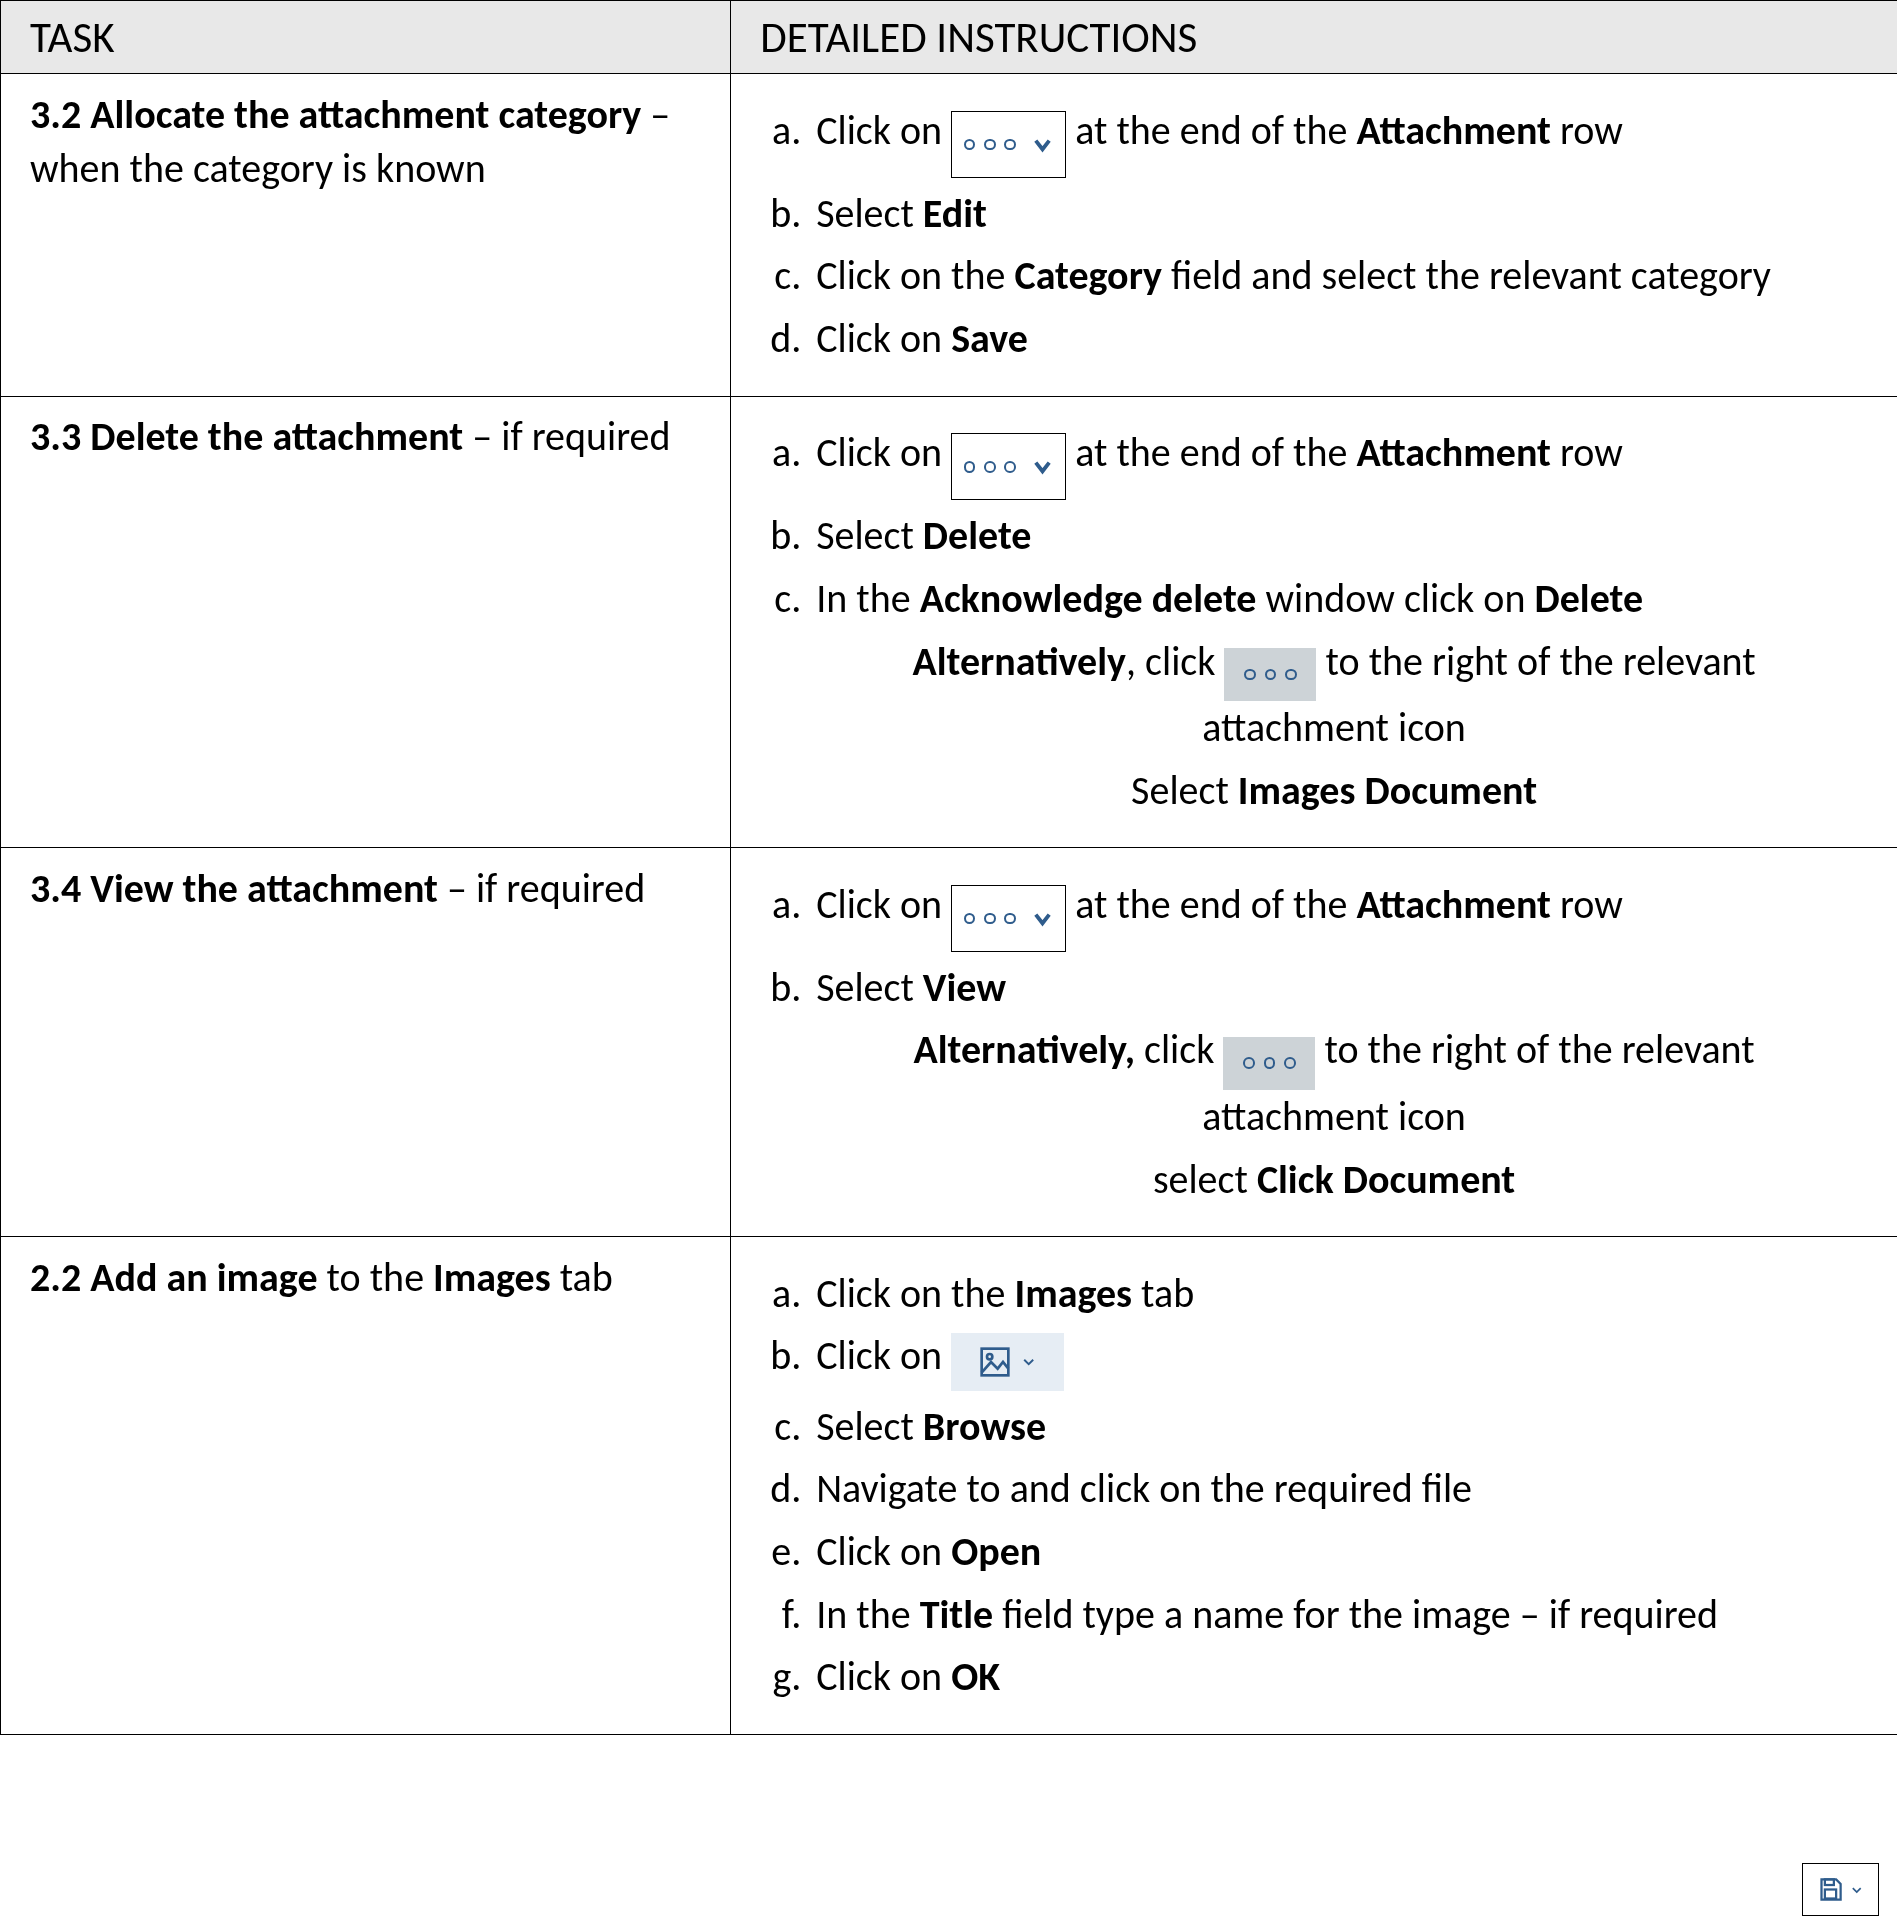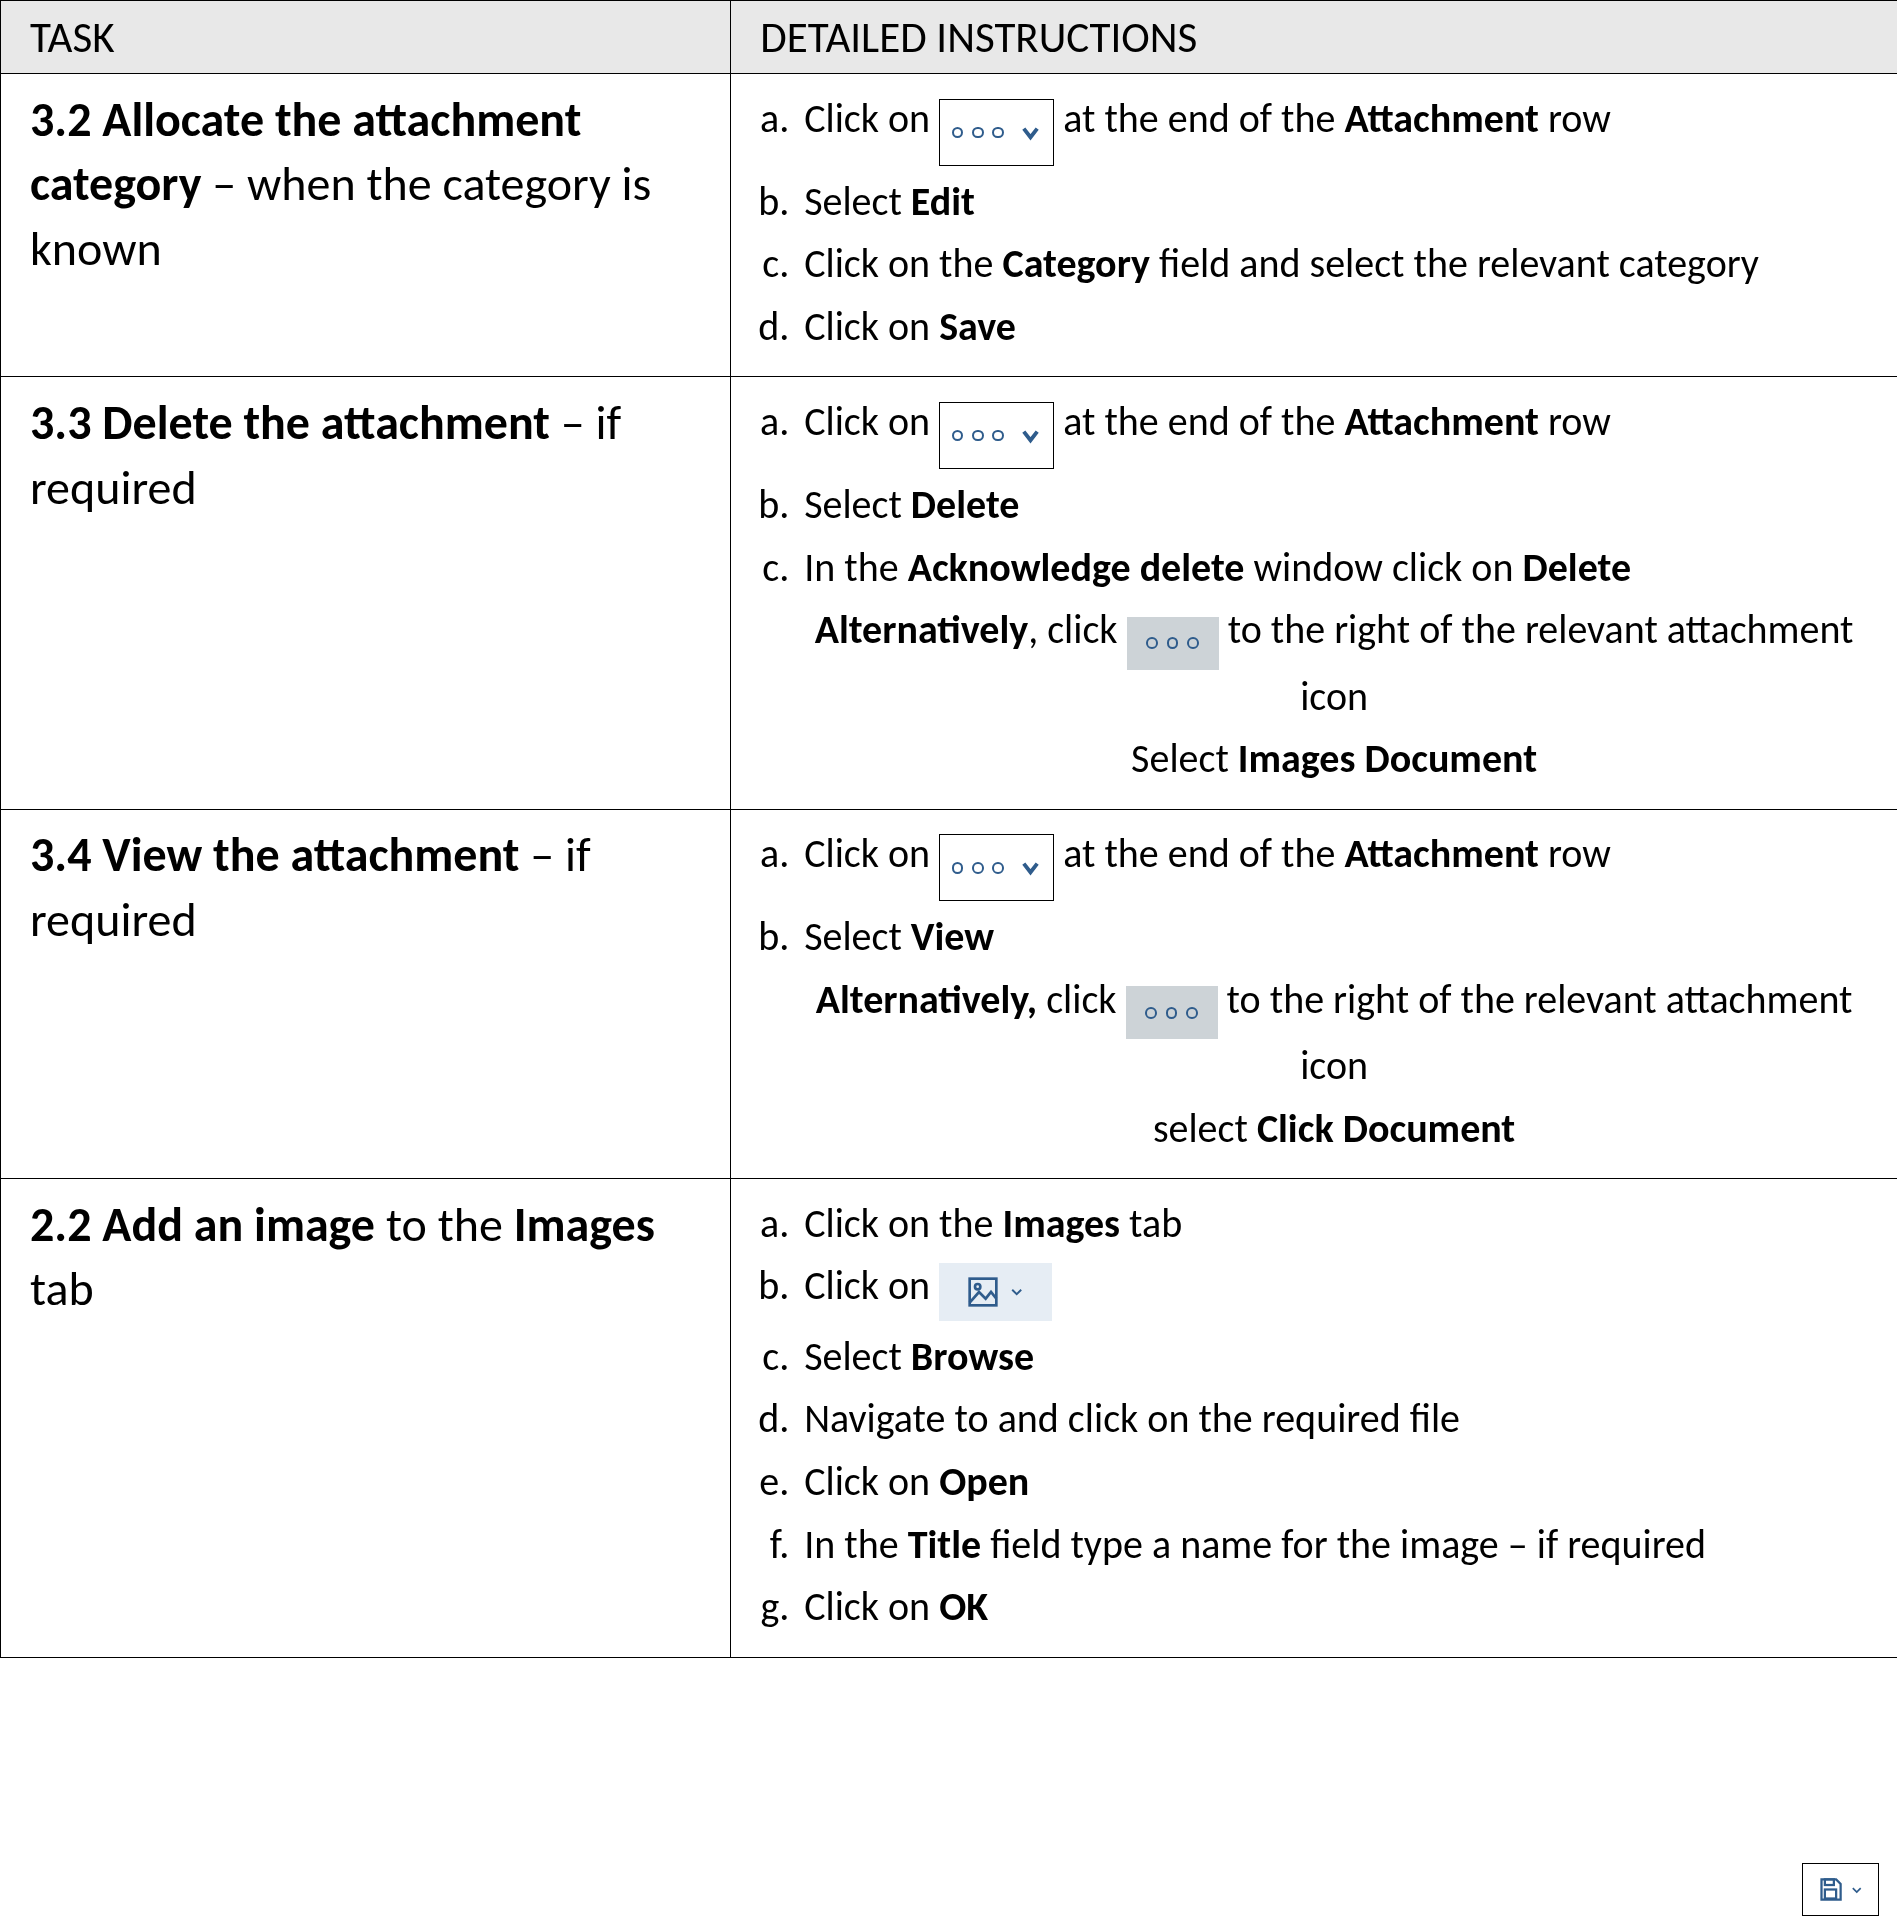--- a/index.html
+++ b/index.html
@@ -9,7 +9,7 @@
 .col-task { width: 38.5%; }
 .col-inst { width: 61.5%; }
 .thead-row th { background: #e8e8e8; font-weight: 400; font-size: 43px; text-align: left; padding: 9.6px 29px; }
-.task-cell { font-size: 48px; line-height: 1.35; margin-top: 46px; }
+.task-cell { font-size: 40px; line-height: 1.35; margin-top: 46px; }
 .task-heading { font-weight: 700; }
 .inst-cell { font-size: 40px; line-height: 1.35; padding-left: 40px; padding-right: 40px; }
 .inst-list { margin:4px; padding:0 0 0 34px; list-style-type: lower-alpha; }

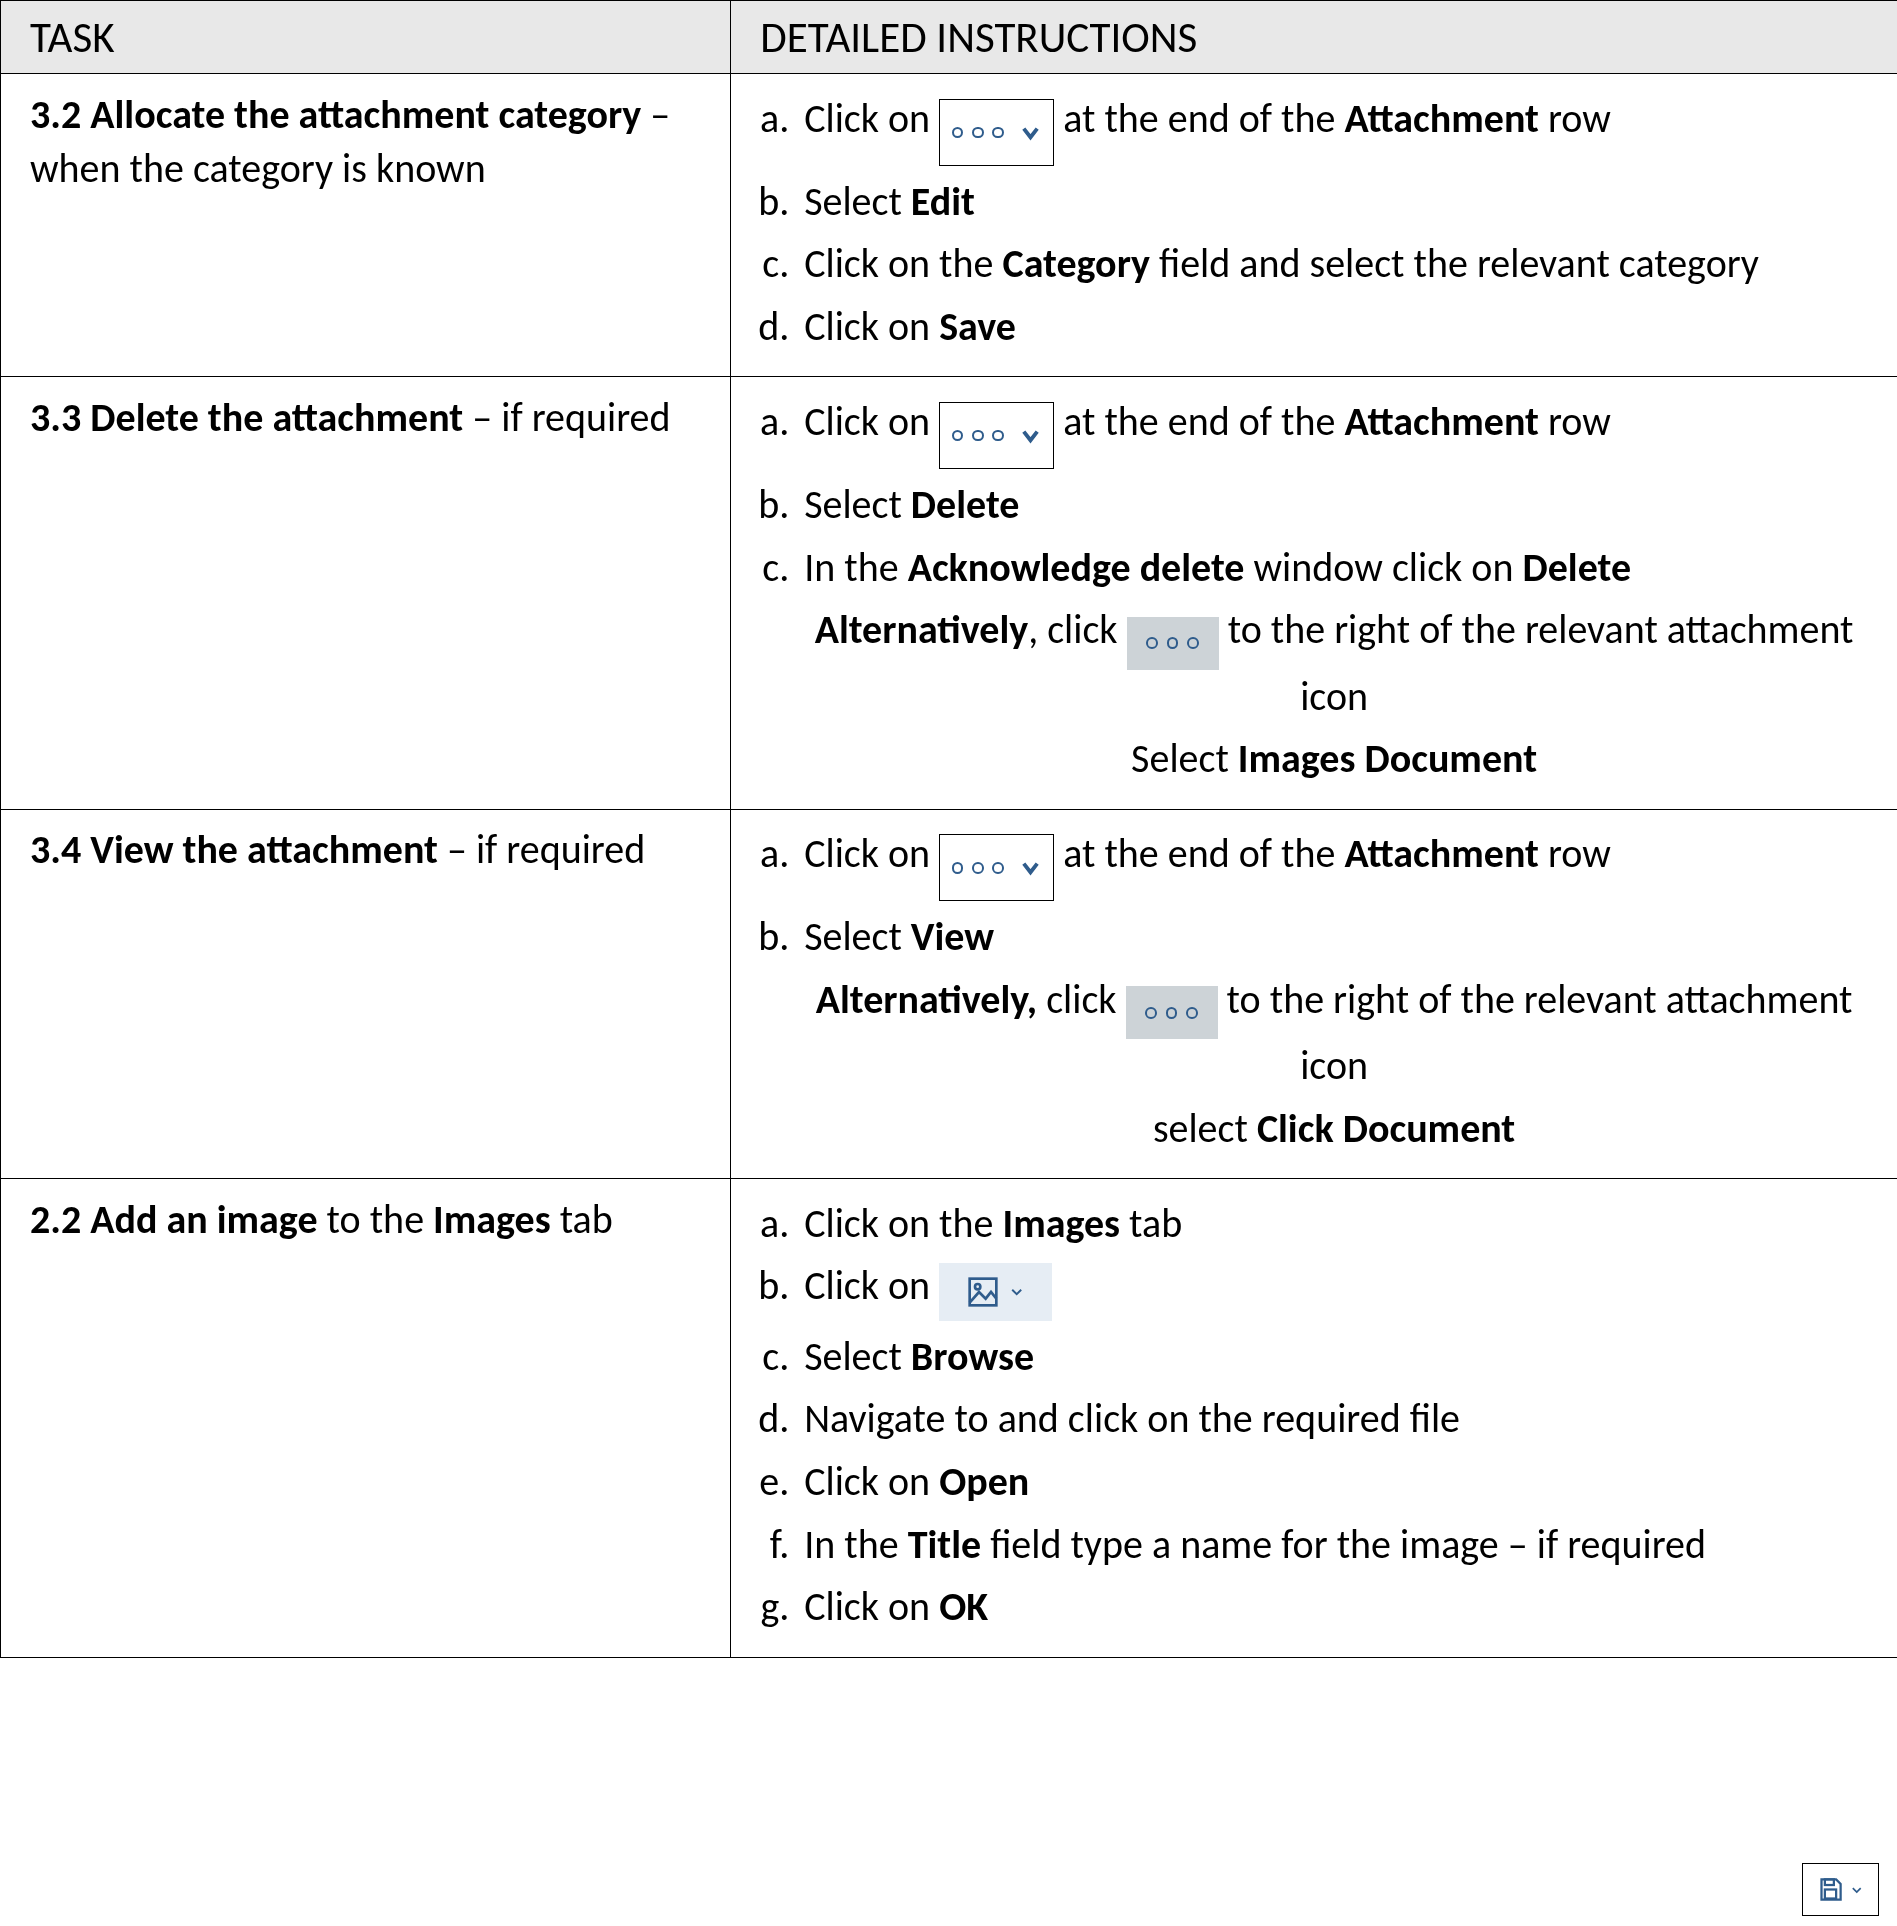--- a/index.html
+++ b/index.html
@@ -12,7 +12,7 @@
 .task-cell { font-size: 40px; line-height: 1.35; margin-top: 46px; }
 .task-heading { font-weight: 700; }
 .inst-cell { font-size: 40px; line-height: 1.35; padding-left: 40px; padding-right: 40px; }
-.inst-list { margin:4px; padding:0 0 0 34px; list-style-type: lower-alpha; }
+.inst-list { margin:16px; padding:0 0 0 34px; list-style-type: lower-alpha; }
 .inst-list > li { padding-left: 5.8px; margin-bottom: 8.7px; }
 .inst-list li::marker { font-size: 40px; }
 .sub-list { list-style: none; margin: 8.7px 0 8.7px 0; padding: 0; }

